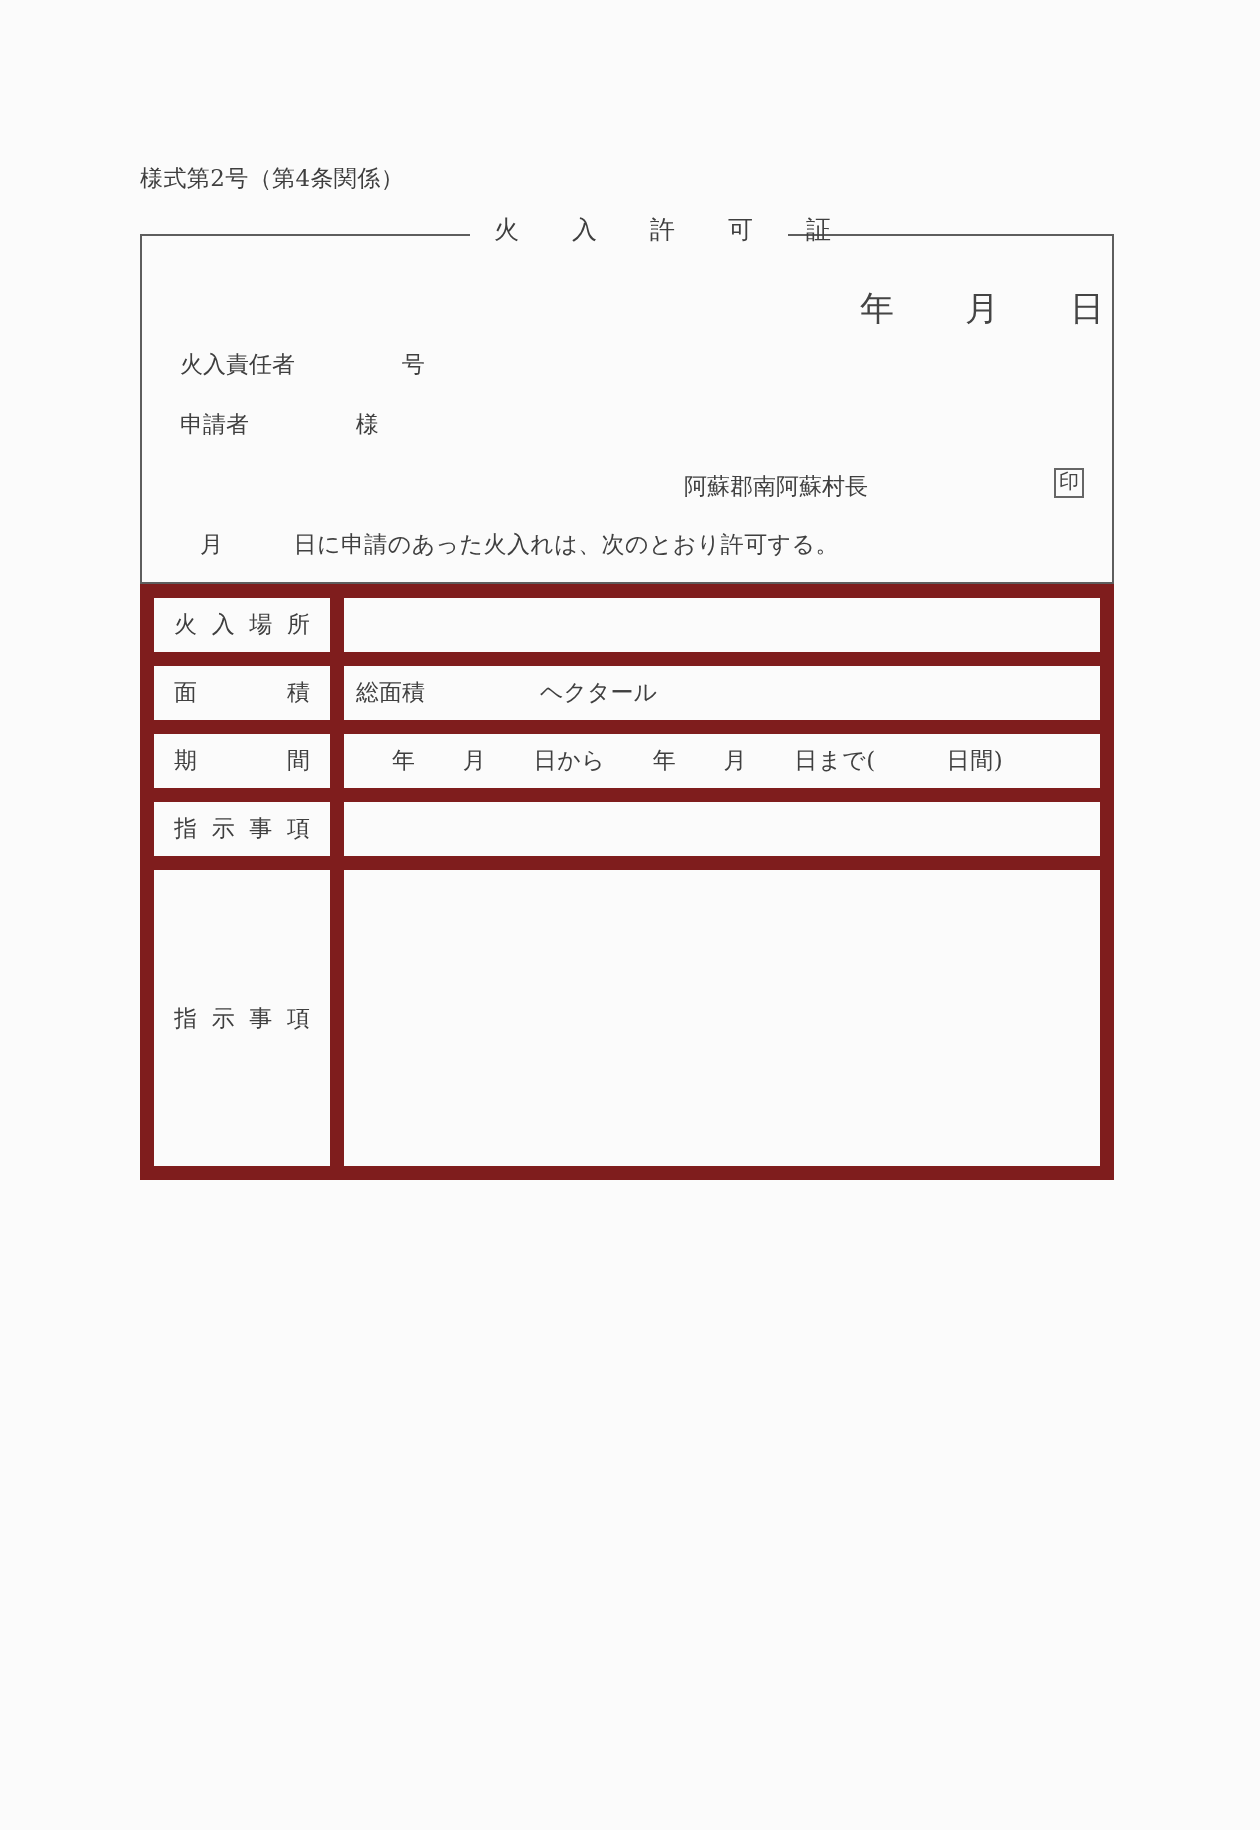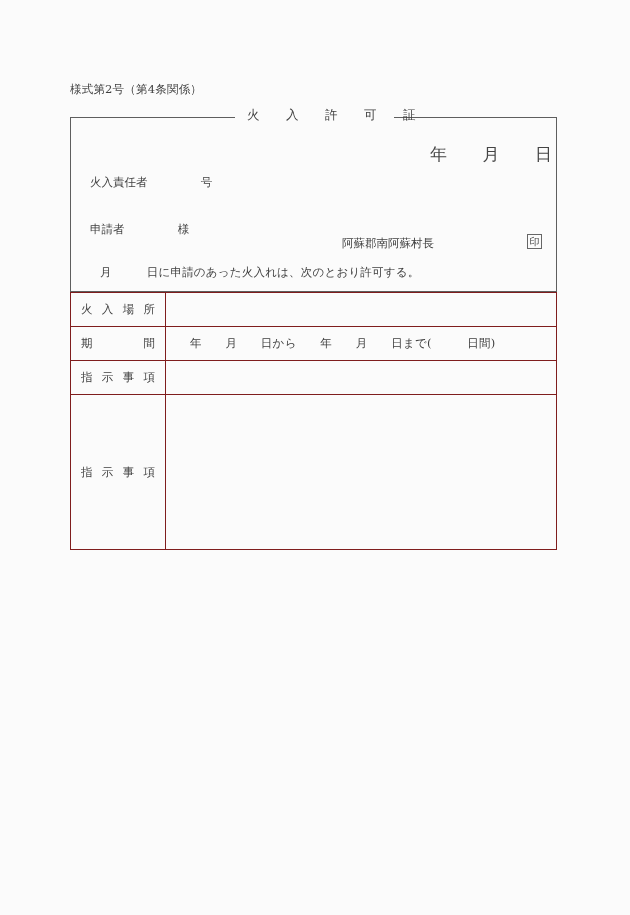--- a/index.html
+++ b/index.html
@@ -96,7 +96,7 @@
   .applicant {
     position: absolute;
     left: 90px;
-    top: 222px;
+    top: 205px;
     font-size: 11.5px;
     white-space: nowrap;
     color: #3f3f3f;

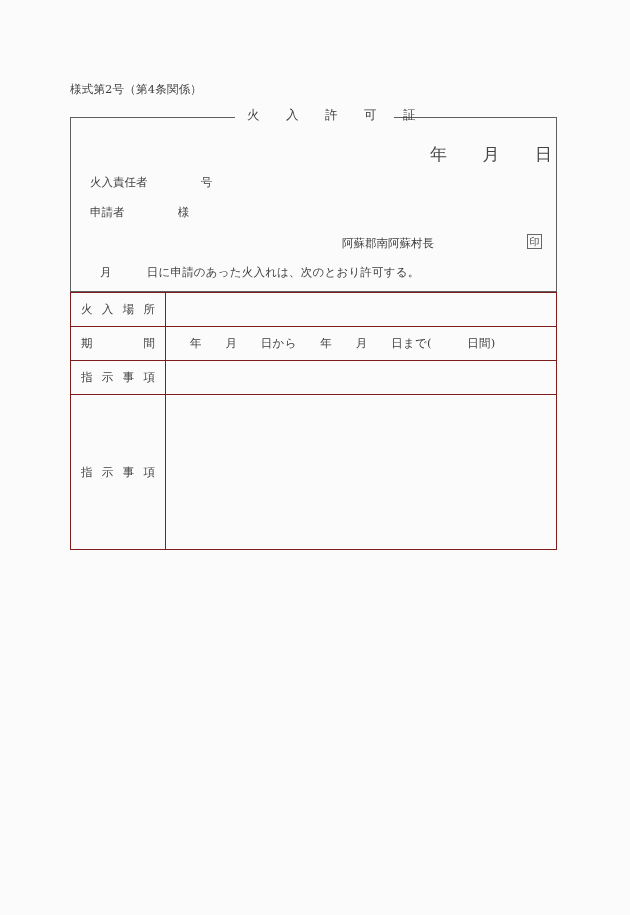--- a/index.html
+++ b/index.html
@@ -143,7 +143,7 @@
     table-layout: fixed;
   }
   .form-table td {
-    border: 1px solid #7f1d1d;
+    border: 7px solid #7f1d1d;
     padding: 0;
     vertical-align: middle;
     color: #3f3f3f;

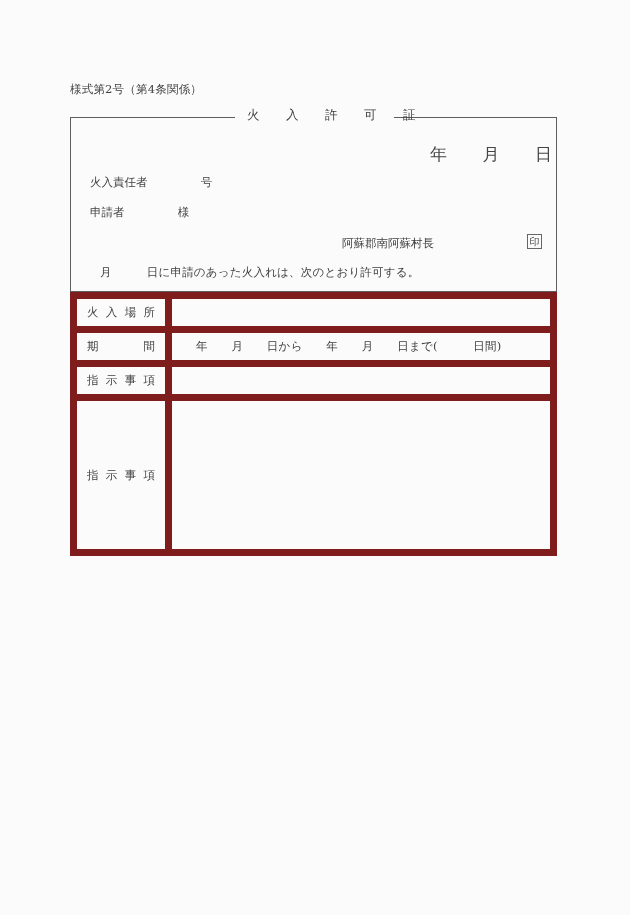--- a/index.html
+++ b/index.html
@@ -217,6 +217,10 @@
         <td class="value"></td>
       </tr>
       <tr class="row-short">
+        <td class="label">面積</td>
+        <td class="value value-area">総面積　　　　　ヘクタール</td>
+      </tr>
+      <tr class="row-short">
         <td class="label">期間</td>
         <td class="value value-period">年　　月　　日から　　年　　月　　日まで(　　　日間)</td>
       </tr>

